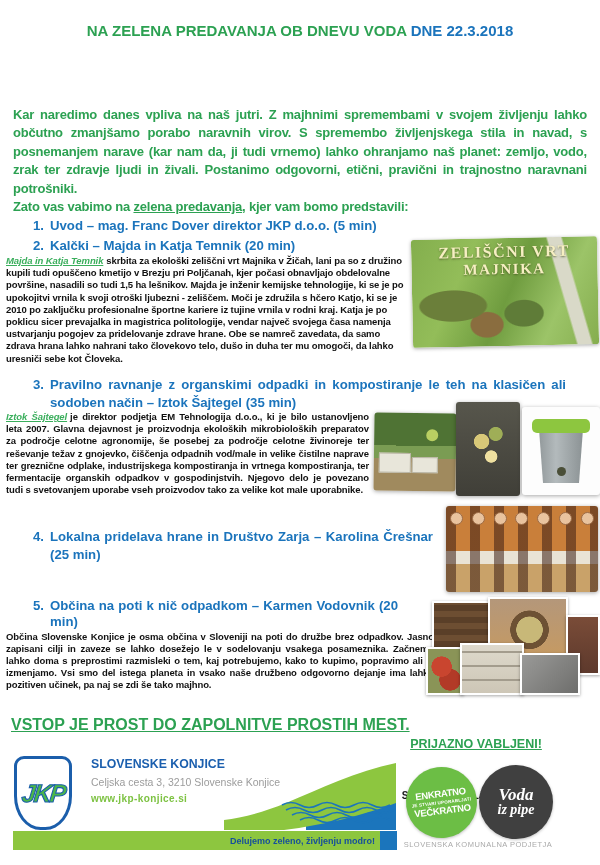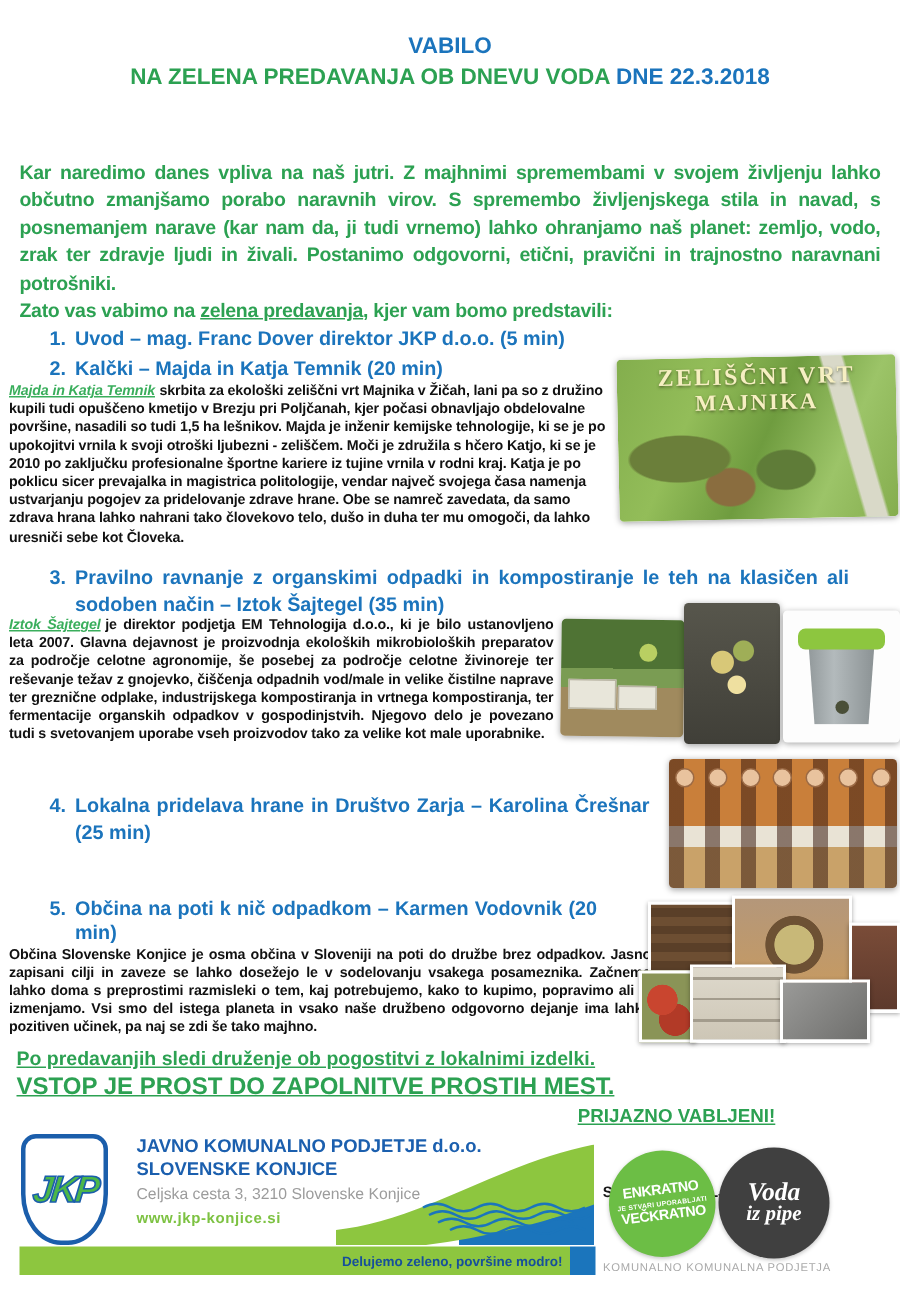--- a/index.html
+++ b/index.html
@@ -119,7 +119,6 @@
 <div class="page">
 
   <div class="title-block">
-    <div class="blue">VABILO</div>
     <div><span class="green">NA ZELENA PREDAVANJA OB DNEVU VODA</span><span class="blue"> DNE 22.3.2018</span></div>
   </div>
 

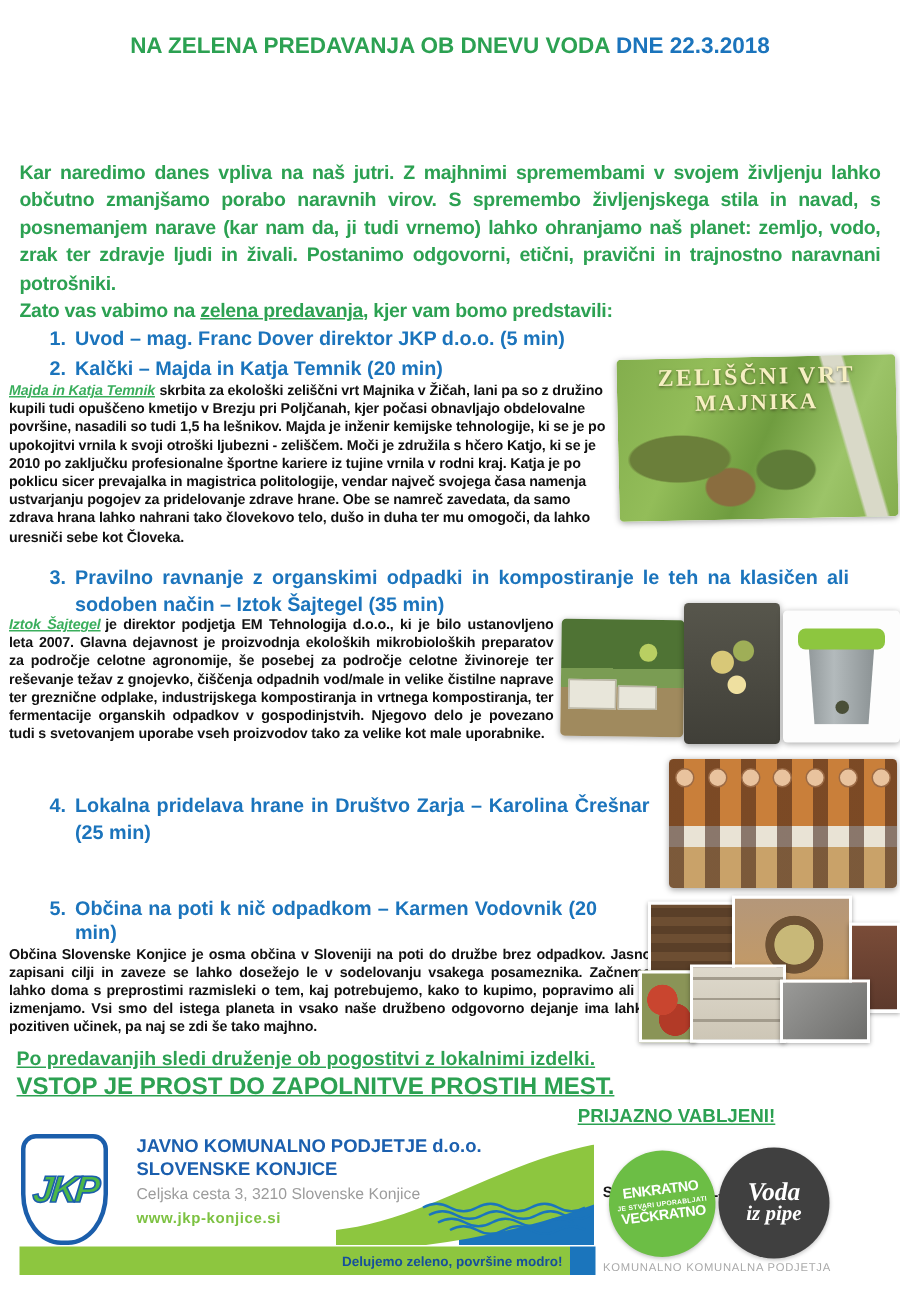--- a/index.html
+++ b/index.html
@@ -211,7 +211,6 @@
     <div class="tile tile-hands"></div>
   </div>
 
-  <div class="closing1">Po predavanjih sledi druženje ob pogostitvi z lokalnimi izdelki.</div>
   <div class="closing2">VSTOP JE PROST DO ZAPOLNITVE PROSTIH MEST.</div>
   <div class="invited">PRIJAZNO VABLJENI!</div>
   <div class="together">SKUPAJ ZA BOLJŠO DRUŽBO</div>

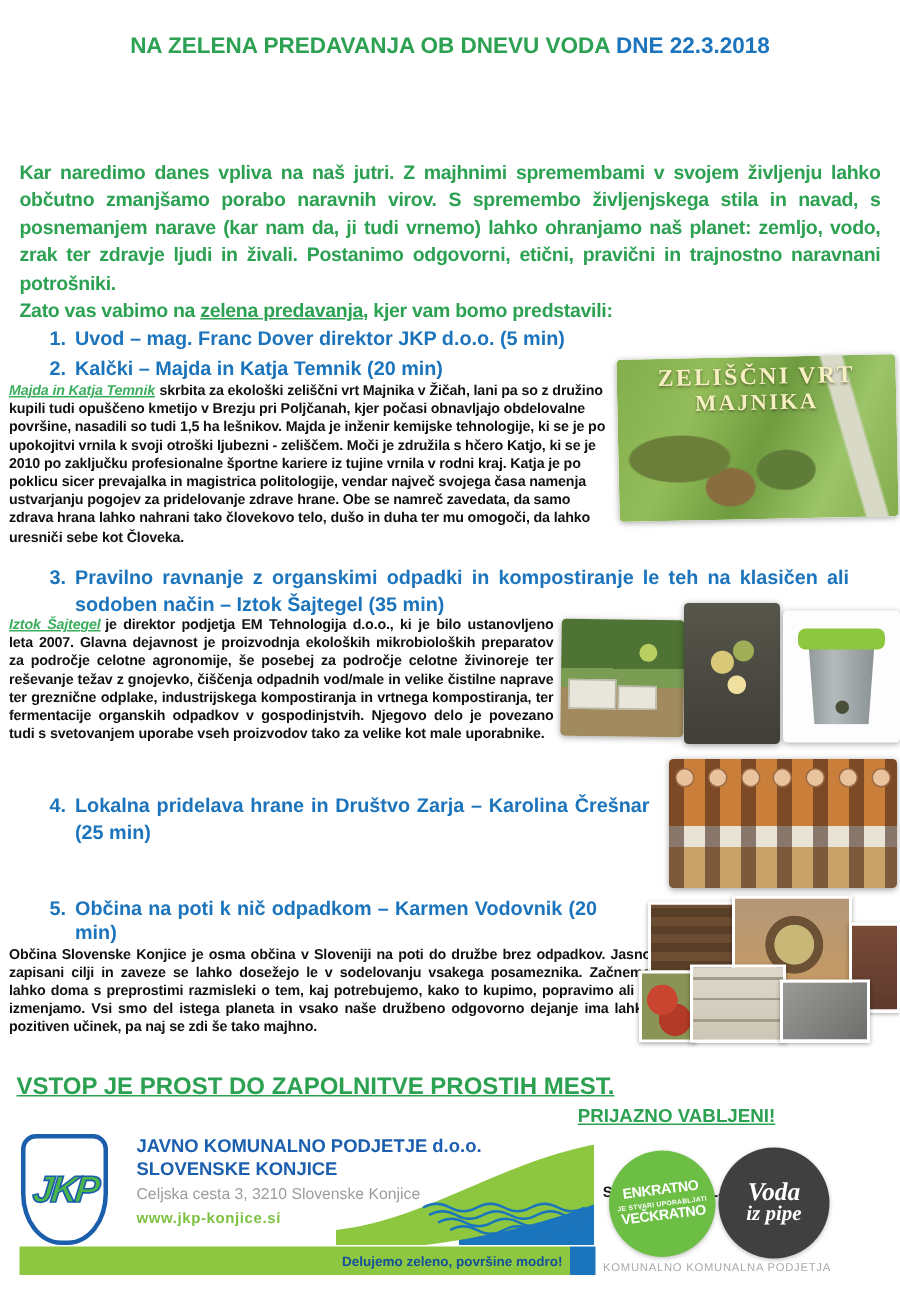--- a/index.html
+++ b/index.html
@@ -90,7 +90,7 @@
   
   .closing1{position:absolute;top:698px;left:11px;font-size:13px;font-weight:bold;color:#2CA152;text-decoration:underline;}
   .closing2{position:absolute;top:716px;left:11px;font-size:16px;font-weight:bold;color:#2CA152;text-decoration:underline;}
-  .invited{position:absolute;top:737px;left:367px;width:168px;text-align:center;font-size:12.5px;font-weight:bold;color:#2CA152;text-decoration:underline;}
+  .invited{position:absolute;top:737px;left:392px;width:168px;text-align:center;font-size:12.5px;font-weight:bold;color:#2CA152;text-decoration:underline;}
   .together{position:absolute;top:790px;left:388px;width:168px;text-align:center;font-size:10px;font-weight:bold;color:#1a1a1a;letter-spacing:-0.2px;}
   
   .jkp-logo{position:absolute;top:756px;left:14px;width:58px;height:74px;background:#fff;border:3px solid #1B5EAB;border-radius:10px 10px 46% 46%;display:flex;align-items:center;justify-content:center;box-sizing:border-box;}

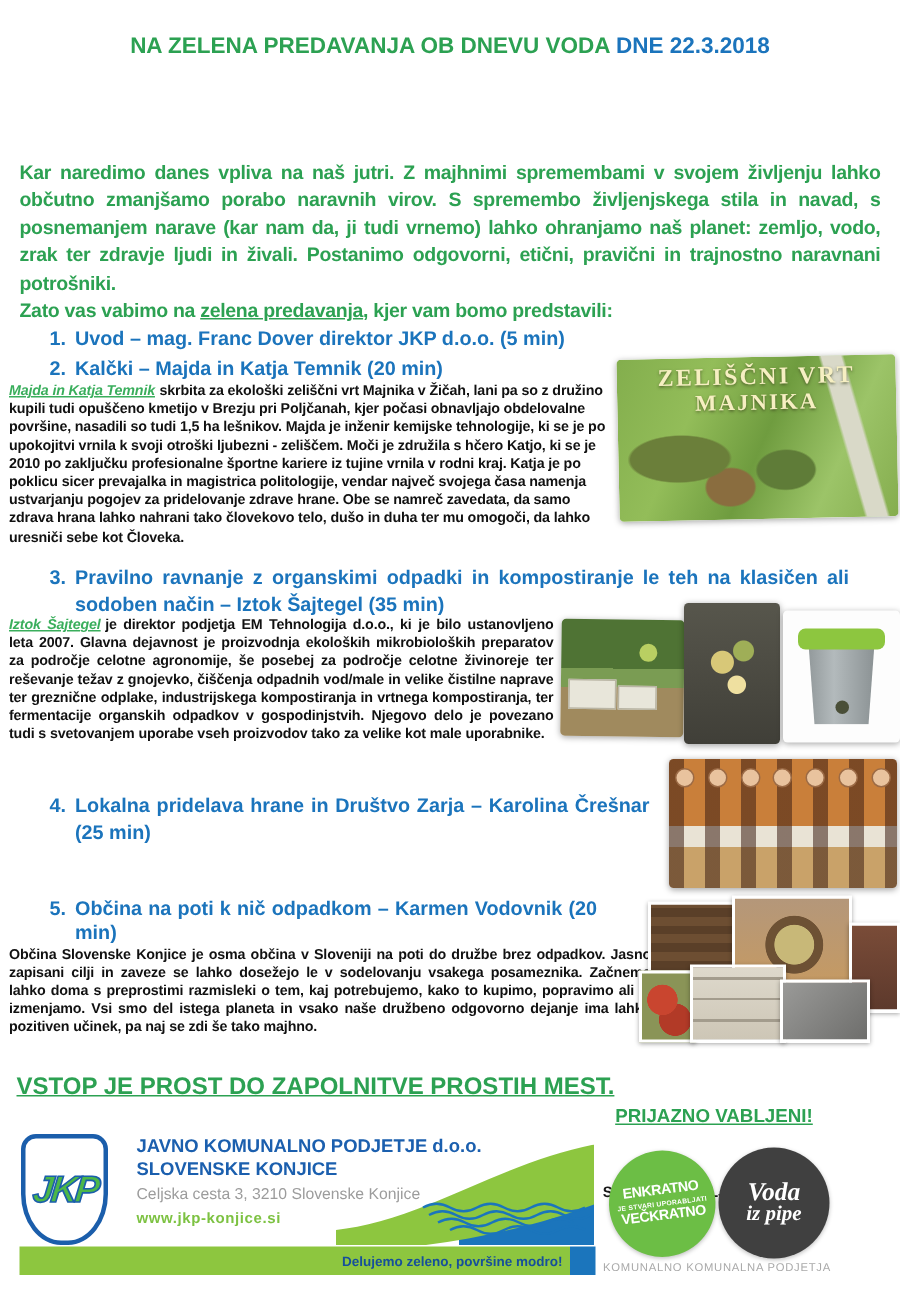--- a/index.html
+++ b/index.html
@@ -219,7 +219,6 @@
       <span>JKP</span>
     </div>
   <div class="company">
-    <div class="c1">JAVNO KOMUNALNO PODJETJE d.o.o.</div>
     <div class="c2">SLOVENSKE KONJICE</div>
     <div class="addr">Celjska cesta 3, 3210 Slovenske Konjice</div>
     <div class="web">www.jkp-konjice.si</div>

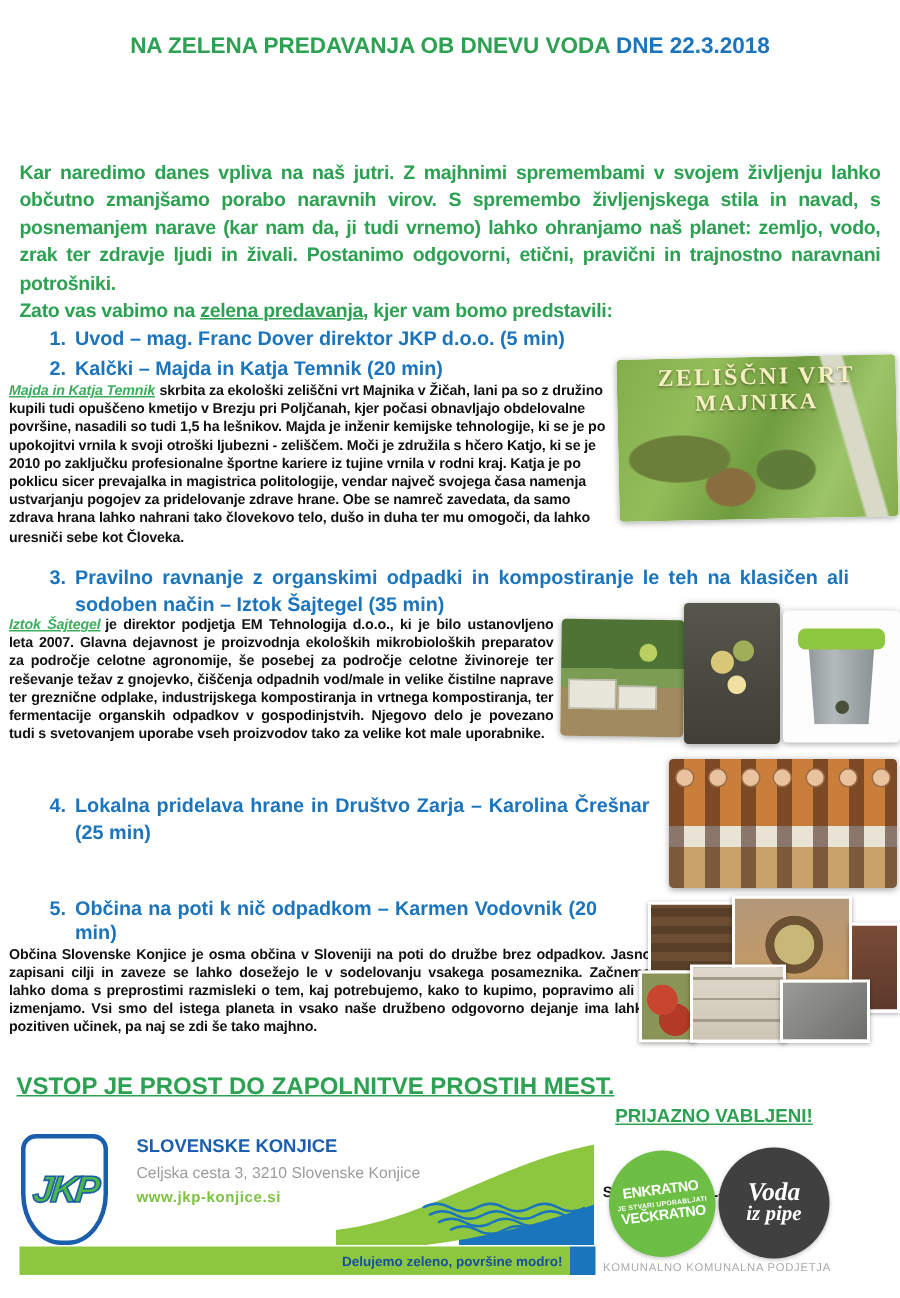--- a/index.html
+++ b/index.html
@@ -236,7 +236,7 @@
   </svg>
 
   <div class="banner">
-    <span>Delujemo zeleno, površine modro!</span>
+    <span>Delujemo zeleno, življenju modro!</span>
   </div>
 
   <div class="badge badge-green">

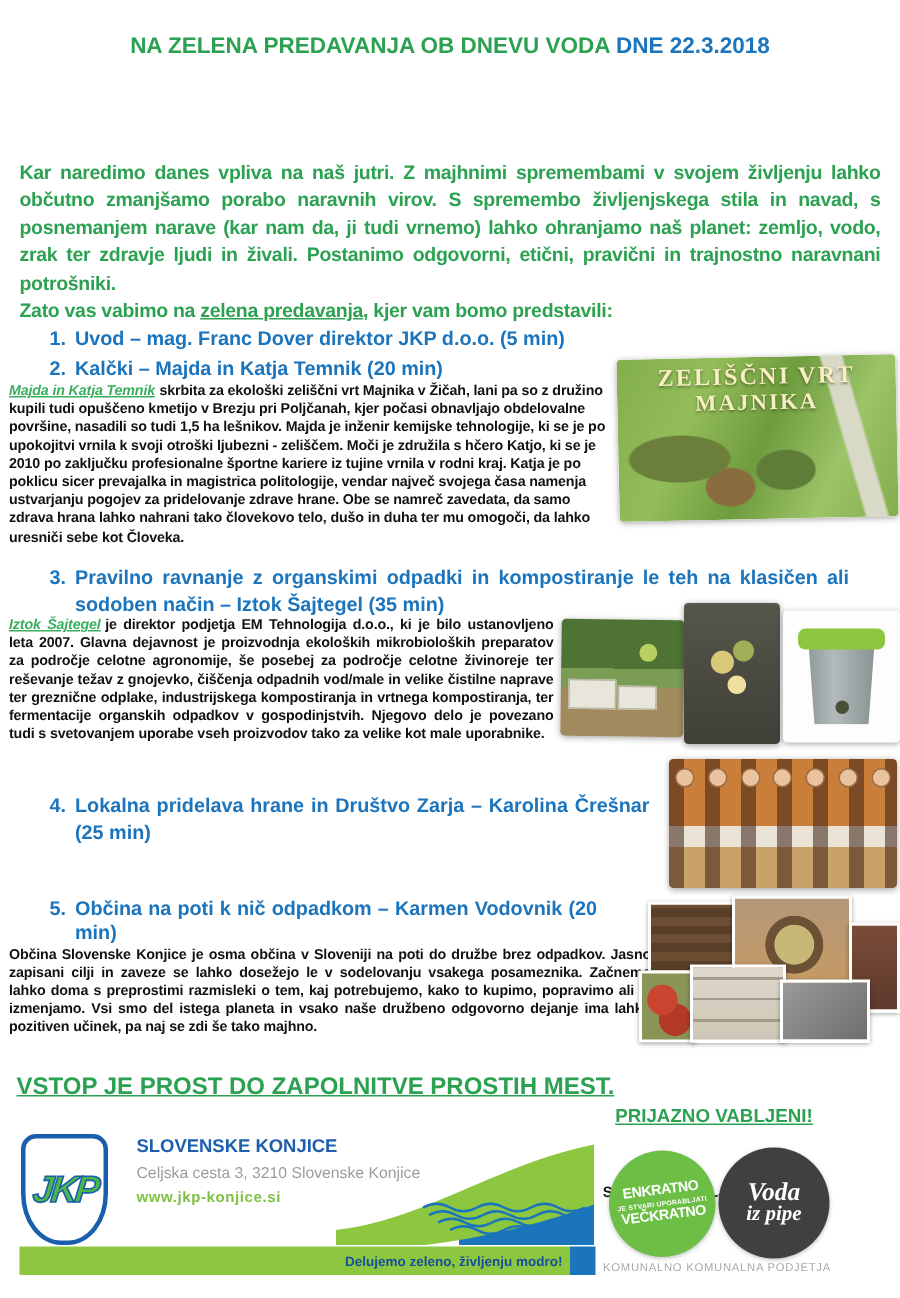--- a/index.html
+++ b/index.html
@@ -248,7 +248,7 @@
     <span class="v1">Voda</span>
     <span class="v2">iz pipe</span>
   </div>
-  <div class="association">KOMUNALNO KOMUNALNA PODJETJA</div>
+  <div class="association">SLOVENSKA KOMUNALNA PODJETJA</div>
 
 </div>
 

